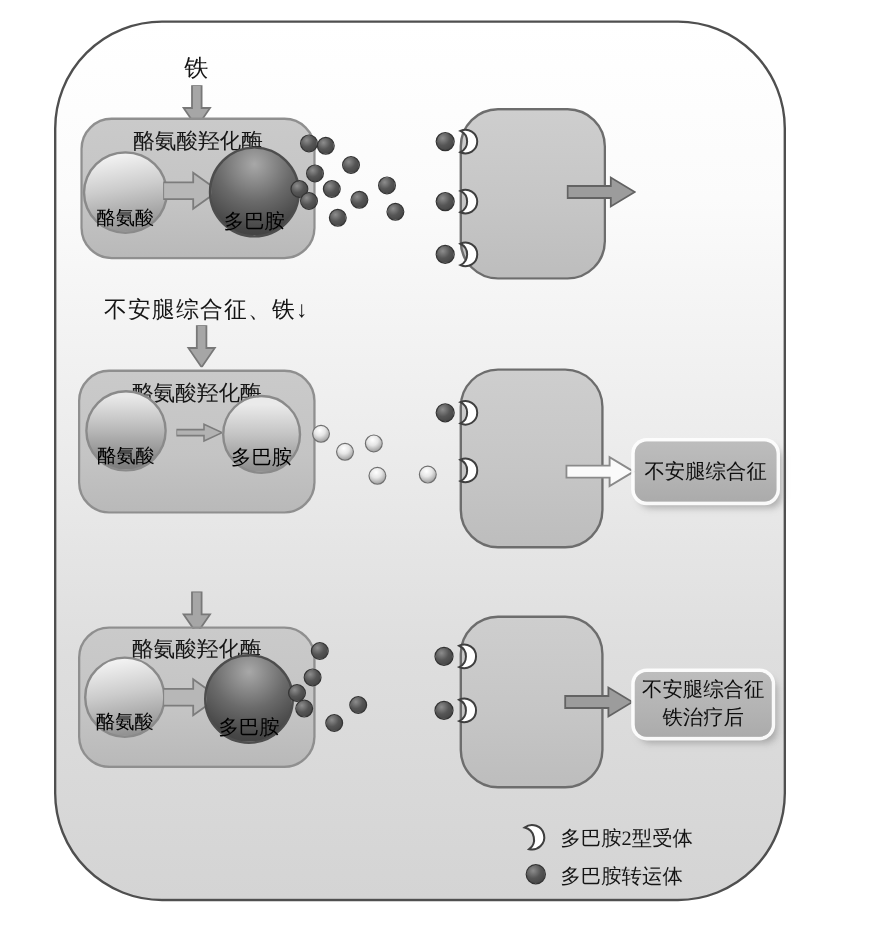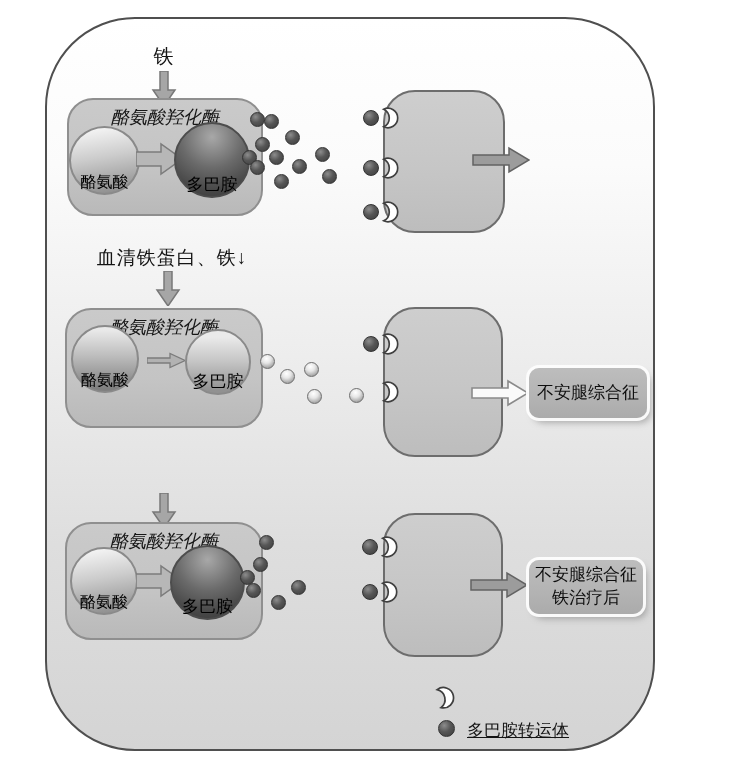--- a/index.html
+++ b/index.html
@@ -25,7 +25,7 @@
   }
   .enzyme-label{
     position:absolute;top:5px;left:0;width:100%;text-align:center;
-    font-size:18px;color:#161616;white-space:nowrap;font-style:italic;
+    font-size:18px;color:#161616;white-space:nowrap;
   }
   .circle{
     position:absolute;border-radius:50%;box-sizing:border-box;

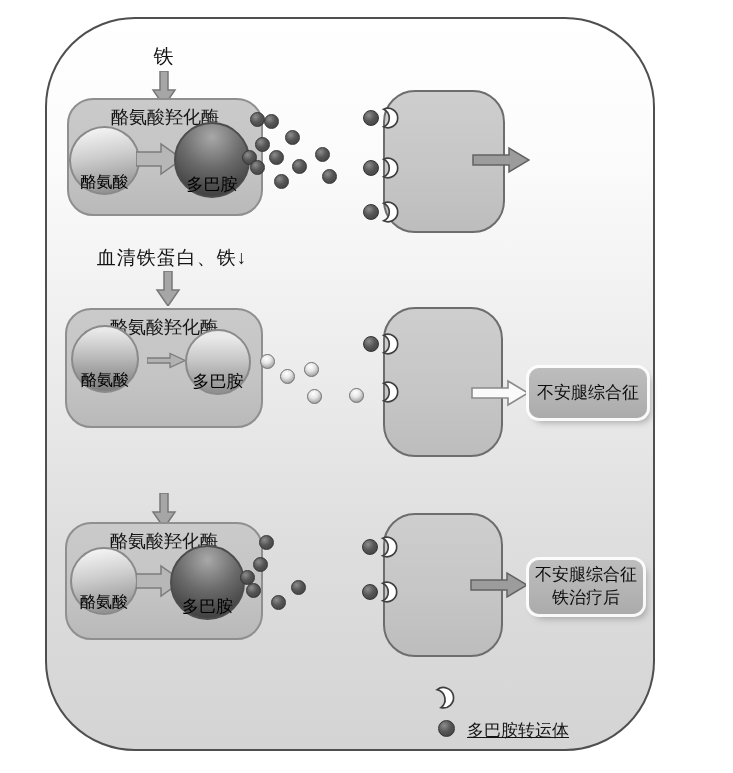--- a/index.html
+++ b/index.html
@@ -135,7 +135,7 @@
     <path d="M1 9 h36 V2 L57 14 37 26 v-7 H1 Z" fill="#9c9c9c" stroke="#636363" stroke-width="1.5"></path>
   </svg>
 
-  <div class="stimulus" style="left:72px;top:245px;width:200px;font-size:19px;">血清铁蛋白、铁↓</div>
+  <div class="stimulus" style="left:72px;top:245px;width:200px;font-size:19px;">不安腿综合征、铁↓</div>
   <svg class="arrow-svg" style="left:155px;top:271px;" width="26" height="35" viewBox="0 0 26 35">
     <path d="M9 0 h8 v19 h7 L13 35 2 19 h7 Z" fill="#a6a6a6" stroke="#787878" stroke-width="1.5"></path>
   </svg>

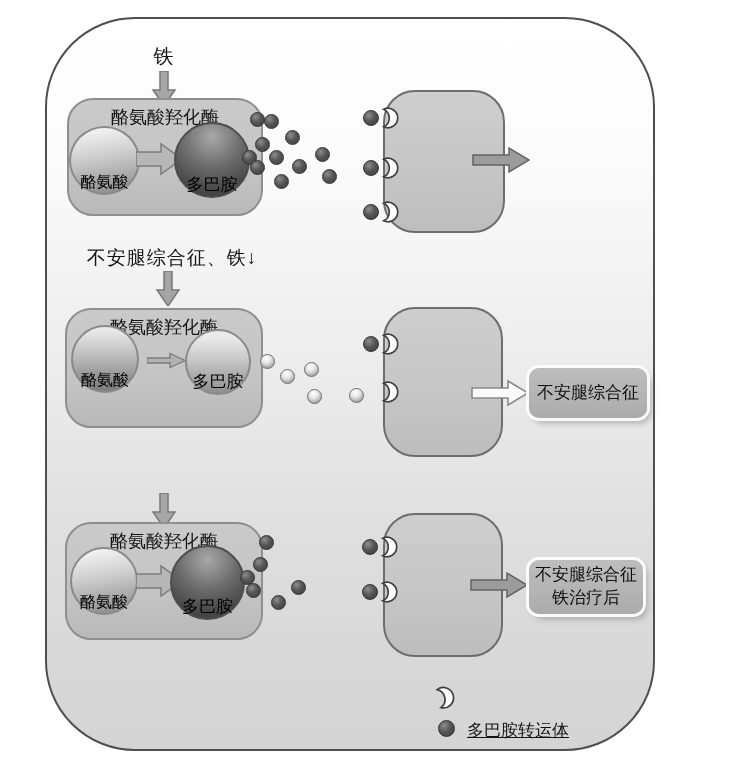--- a/index.html
+++ b/index.html
@@ -225,6 +225,7 @@
   <svg class="arrow-svg" style="left:431px;top:684px;transform:rotate(-12deg);" width="27" height="27" viewBox="0 0 22 22">
     <path d="M6.5 3.5 A8.3 8.3 0 1 1 6.5 18.5 A8.3 8.3 0 0 0 6.5 3.5 Z" fill="#ffffff" stroke="#3f3f3f" stroke-width="1.4"></path>
   </svg>
+  <div class="legend-label" style="left:467px;top:687px;">多巴胺2型受体</div>
   <div class="dot dot-legend" style="left:438px;top:720px;"></div>
   <div class="legend-label" style="left:467px;top:719px;text-decoration:underline;">多巴胺转运体</div>
 </div>

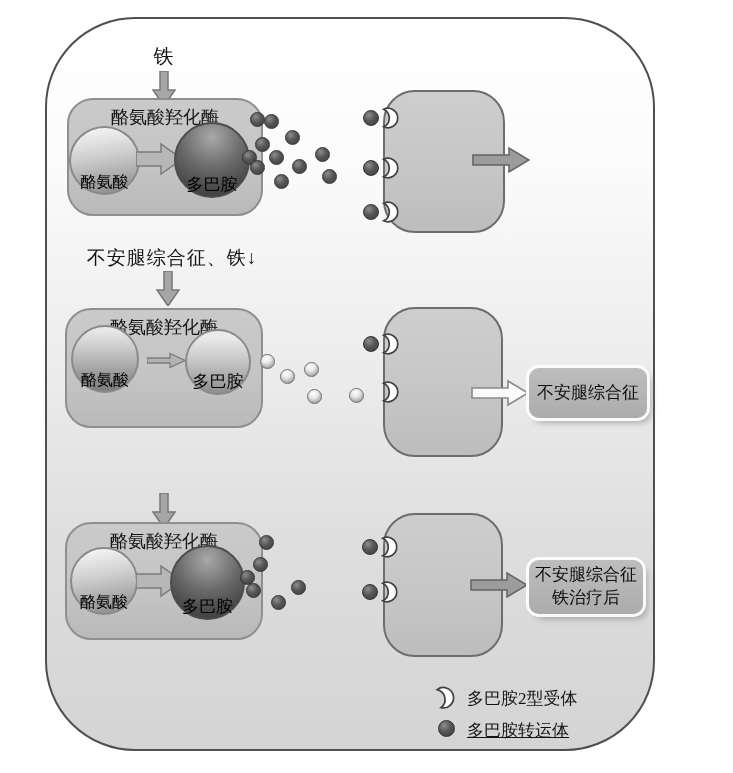--- a/index.html
+++ b/index.html
@@ -227,7 +227,7 @@
   </svg>
   <div class="legend-label" style="left:467px;top:687px;">多巴胺2型受体</div>
   <div class="dot dot-legend" style="left:438px;top:720px;"></div>
-  <div class="legend-label" style="left:467px;top:719px;text-decoration:underline;">多巴胺转运体</div>
+  <div class="legend-label" style="left:467px;top:719px;">多巴胺转运体</div>
 </div>
 
 </body></html>

